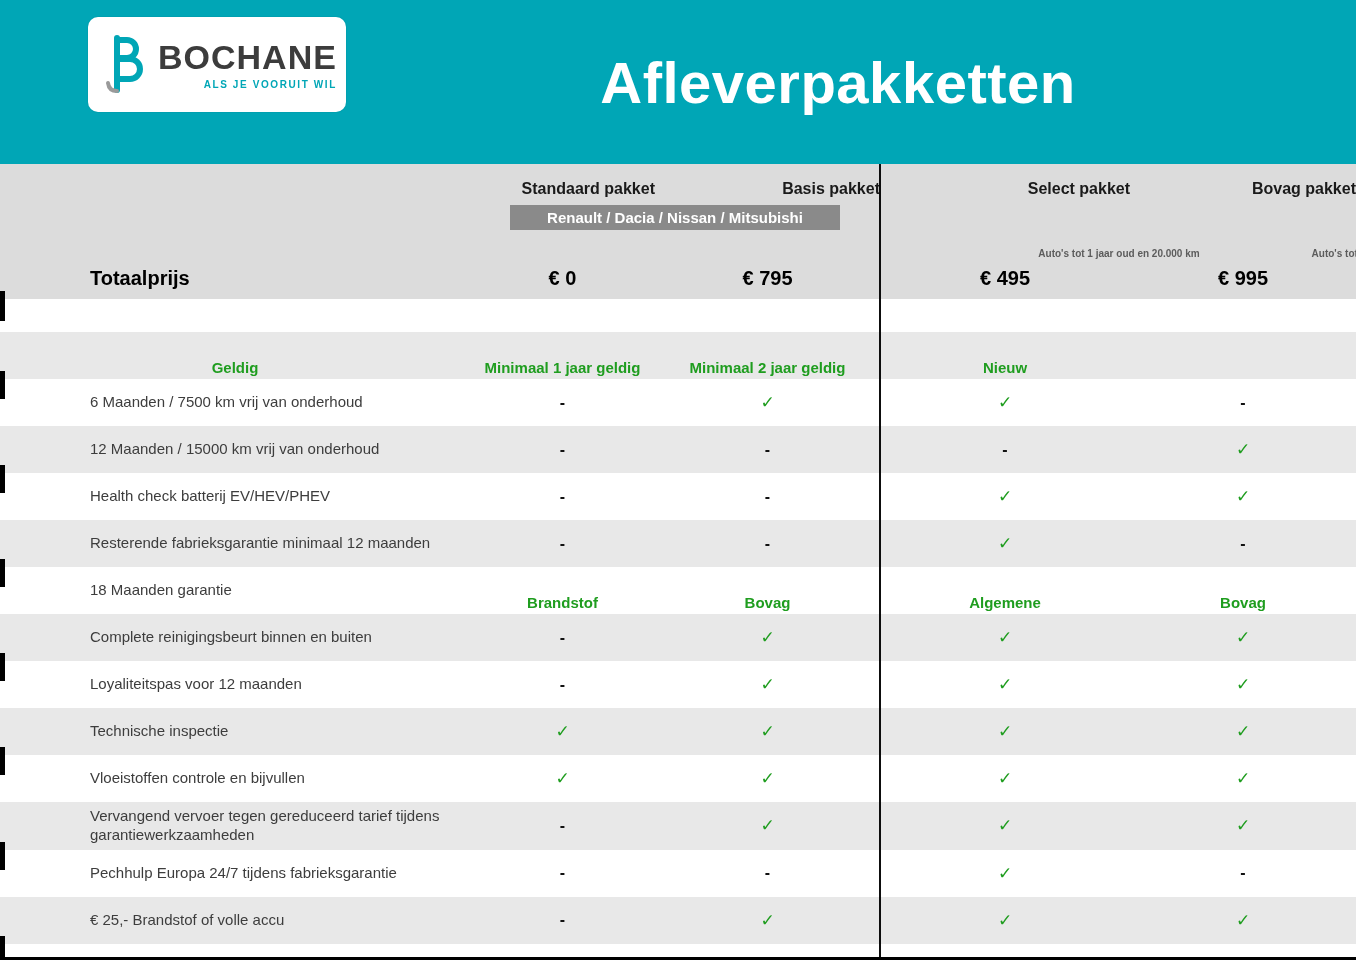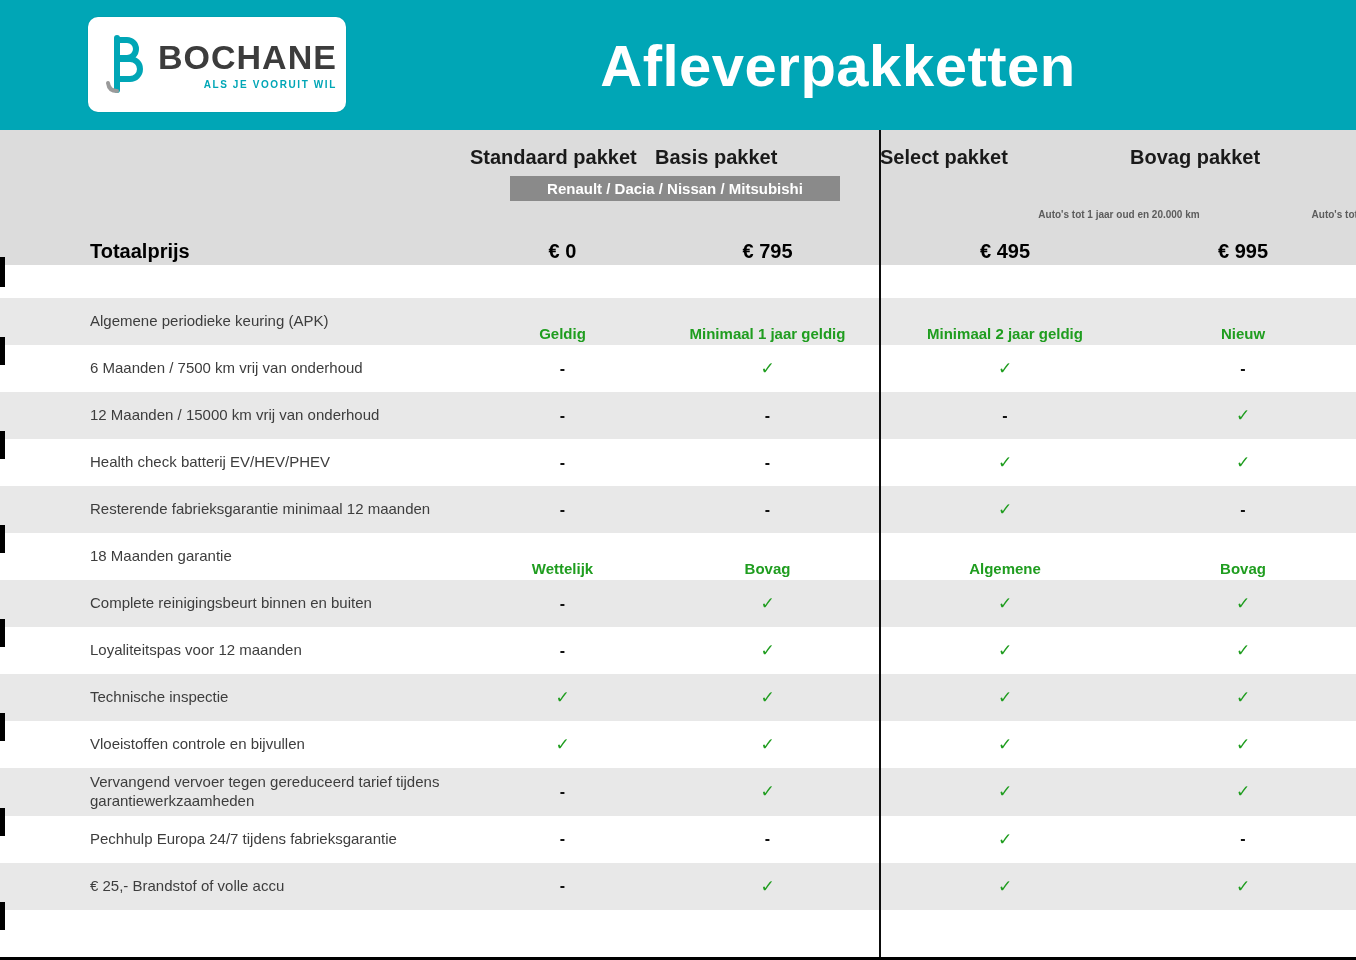--- a/index.html
+++ b/index.html
@@ -16,7 +16,7 @@
   .page{width:1356px;height:960px;display:flex;flex-direction:column;border-bottom:3px solid #000;overflow:hidden;background:#fff;}
 
   
-  .topbar{height:130px;background:var(--teal);display:flex;align-items:center;flex:0 0 auto;position:relative;}
+  .topbar{height:164px;background:var(--teal);display:flex;align-items:center;flex:0 0 auto;position:relative;}
   .logo-box{position:absolute;left:88px;top:17px;width:258px;height:95px;background:#fff;border-radius:10px;
             display:flex;align-items:center;padding:0 16px;box-shadow:0 0 0 1px rgba(0,0,0,0.03);}
   .logo-mark{flex:0 0 auto;margin-right:8px;}

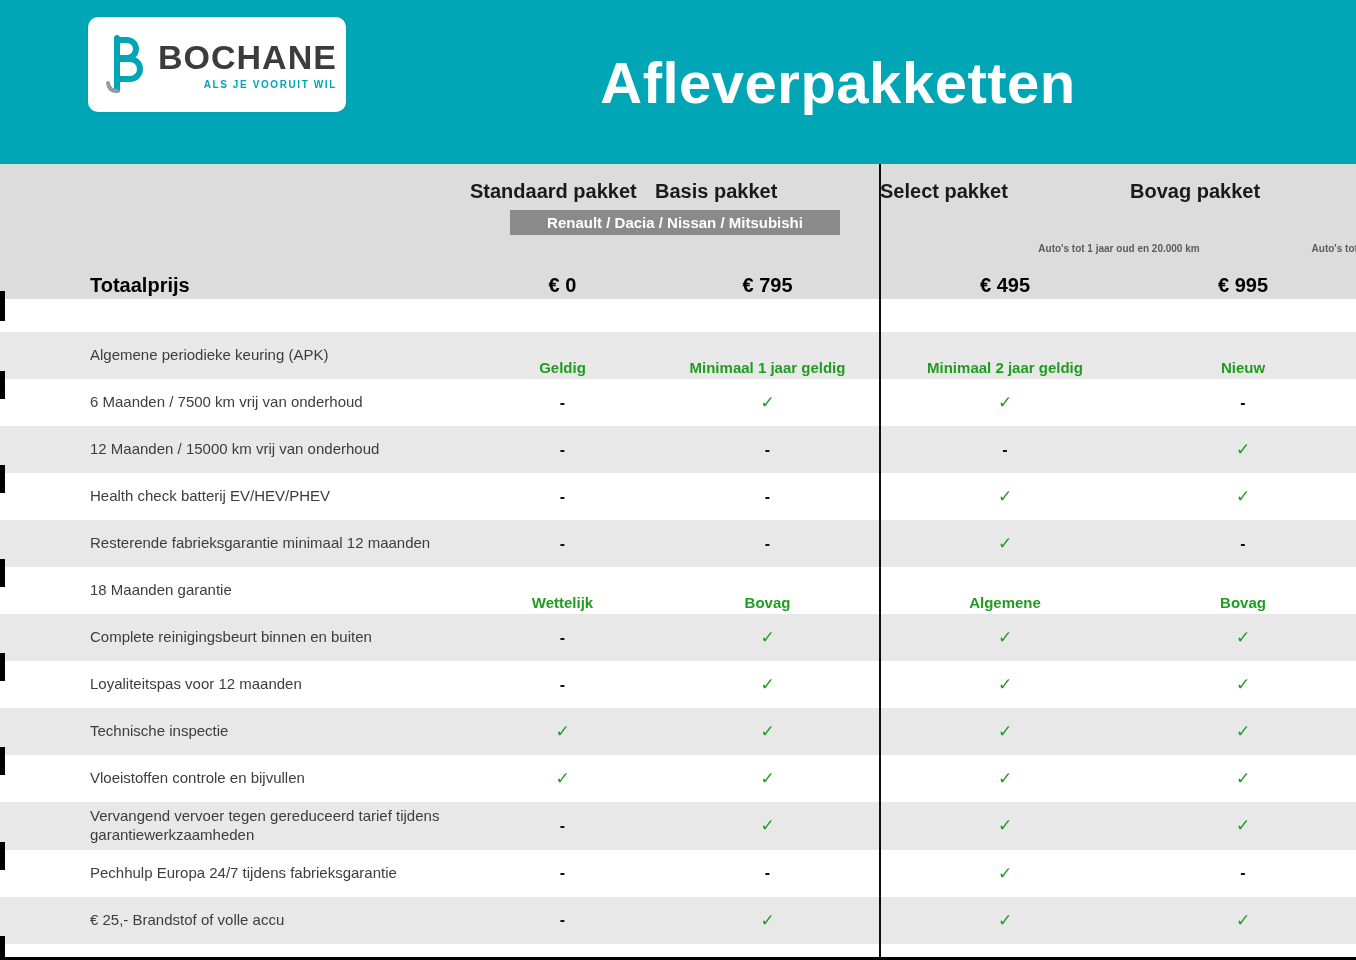--- a/index.html
+++ b/index.html
@@ -34,7 +34,7 @@
   .head-area::after{content:'';position:absolute;left:0;bottom:-22px;width:5px;height:30px;background:#000;z-index:6;}
 
   .names{padding-top:16px;}
-  .colname{text-align:left;font-size:20px;font-weight:700;color:var(--ink);}
+  .colname{text-align:right;font-size:16px;font-weight:700;color:var(--ink);}
   .badges{display:grid;grid-template-columns:470px 410px 476px;margin-top:7px;}
   .badge{display:block;background:var(--badge);color:#fff;font-size:15px;font-weight:700;text-align:center;padding:4px 0;}
   .badge-wrap.left .badge{margin:0 56px;}

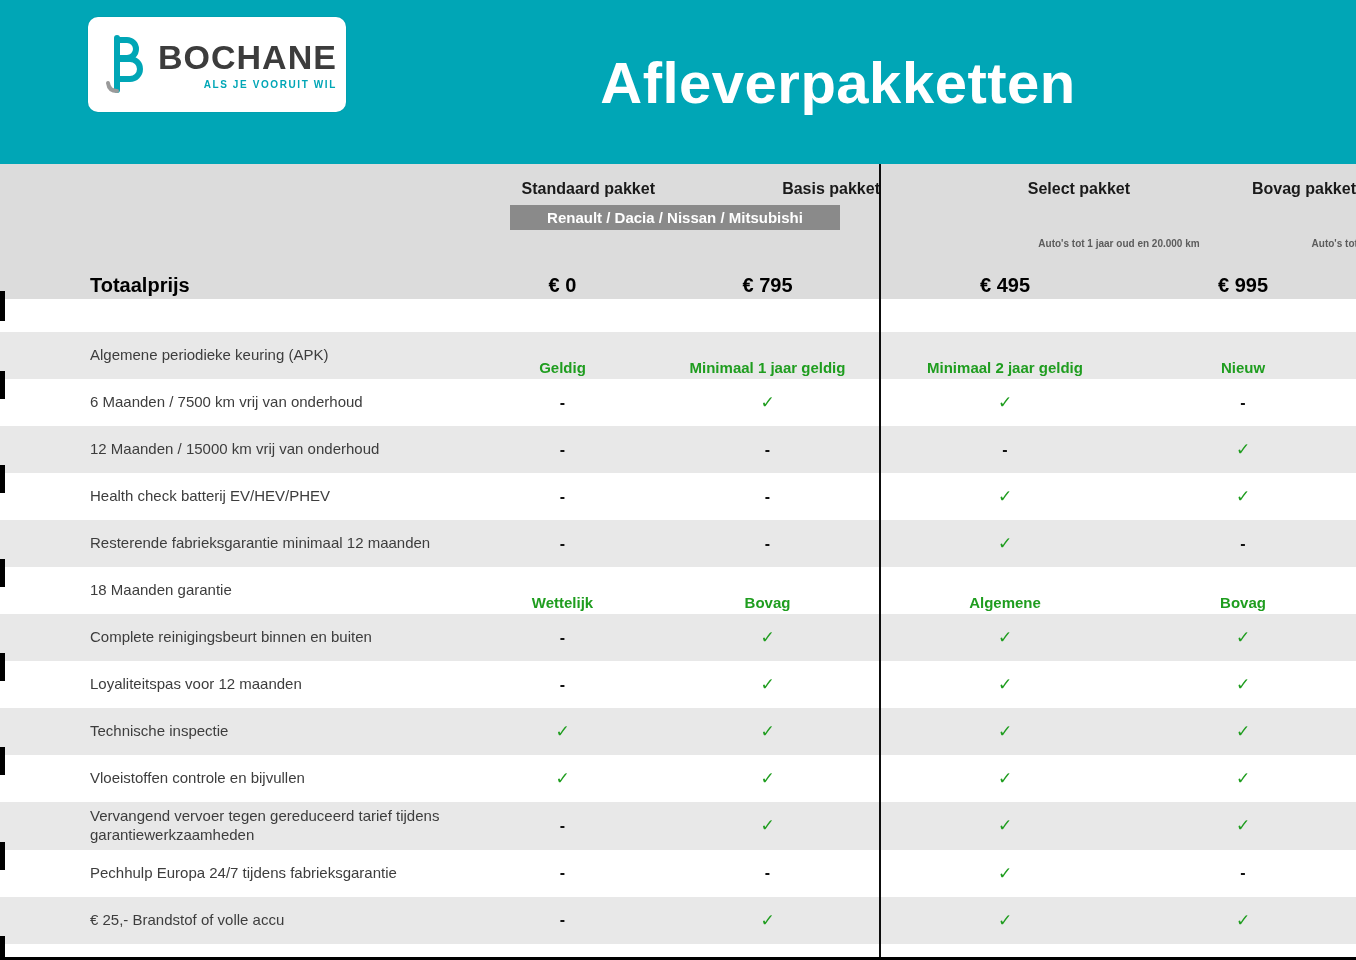--- a/index.html
+++ b/index.html
@@ -39,7 +39,7 @@
   .badge{display:block;background:var(--badge);color:#fff;font-size:15px;font-weight:700;text-align:center;padding:4px 0;}
   .badge-wrap.left .badge{margin:0 56px;}
   .badge-wrap.right .badge{margin:0 40px;}
-  .notes{margin-top:8px;gap:38px;}
+  .notes{margin-top:18px;gap:38px;}
   .note{text-align:center;font-size:10px;font-weight:700;color:#5c5c5c;}
   .prices{margin-top:auto;padding-bottom:2px;align-items:end;}
   .totaal{font-size:20px;font-weight:700;color:#000;padding-left:90px;}

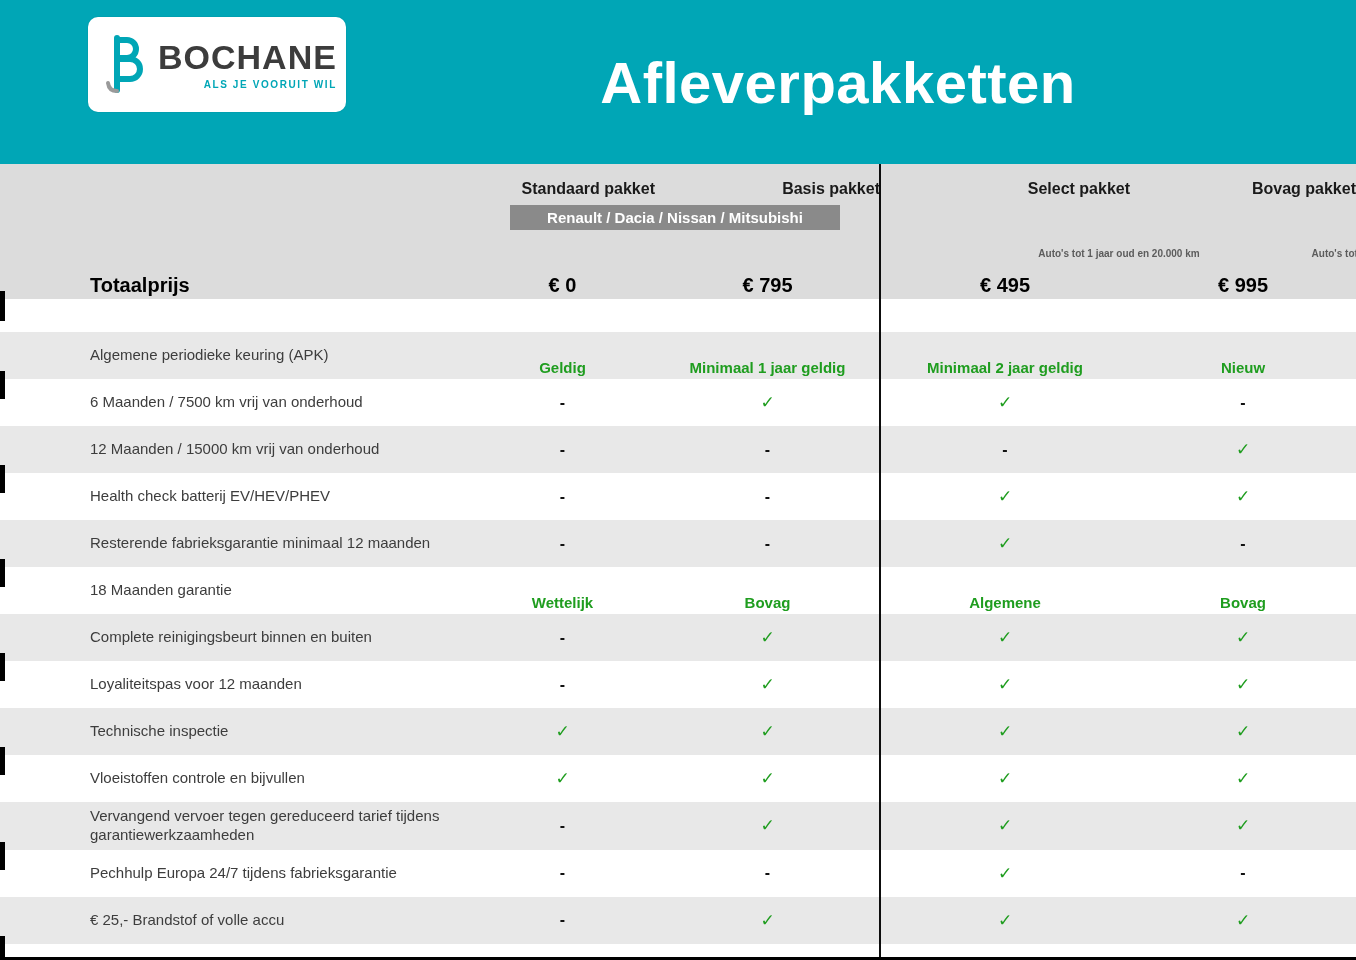--- a/index.html
+++ b/index.html
@@ -41,7 +41,7 @@
   .badge-wrap.right .badge{margin:0 40px;}
   .notes{margin-top:18px;gap:38px;}
   .note{text-align:center;font-size:10px;font-weight:700;color:#5c5c5c;}
-  .prices{margin-top:auto;padding-bottom:2px;align-items:end;}
+  .prices{margin-top:auto;padding-bottom:9px;align-items:end;}
   .totaal{font-size:20px;font-weight:700;color:#000;padding-left:90px;}
   .price{text-align:center;font-size:20px;font-weight:700;color:#000;}
 

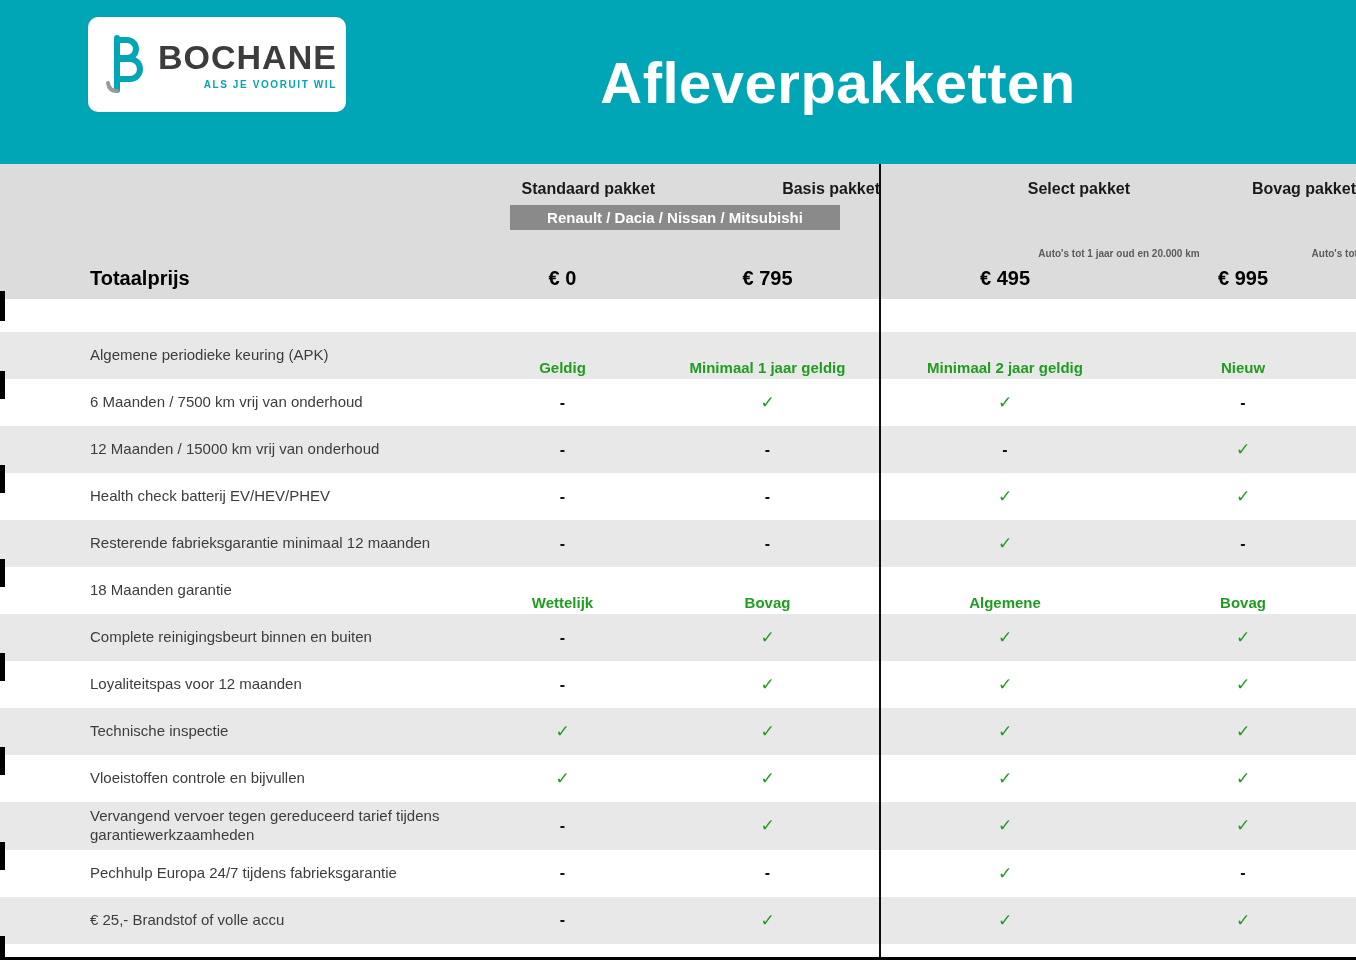--- a/index.html
+++ b/index.html
@@ -119,7 +119,6 @@
 
     <div class="rows">
         <div class="row grid5 gray">
-          <div class="cell label">Algemene periodieke keuring (APK)</div>
           <div class="cell val gtext">Geldig</div>
           <div class="cell val gtext">Minimaal 1 jaar geldig</div>
           <div class="cell val gtext">Minimaal 2 jaar geldig</div>

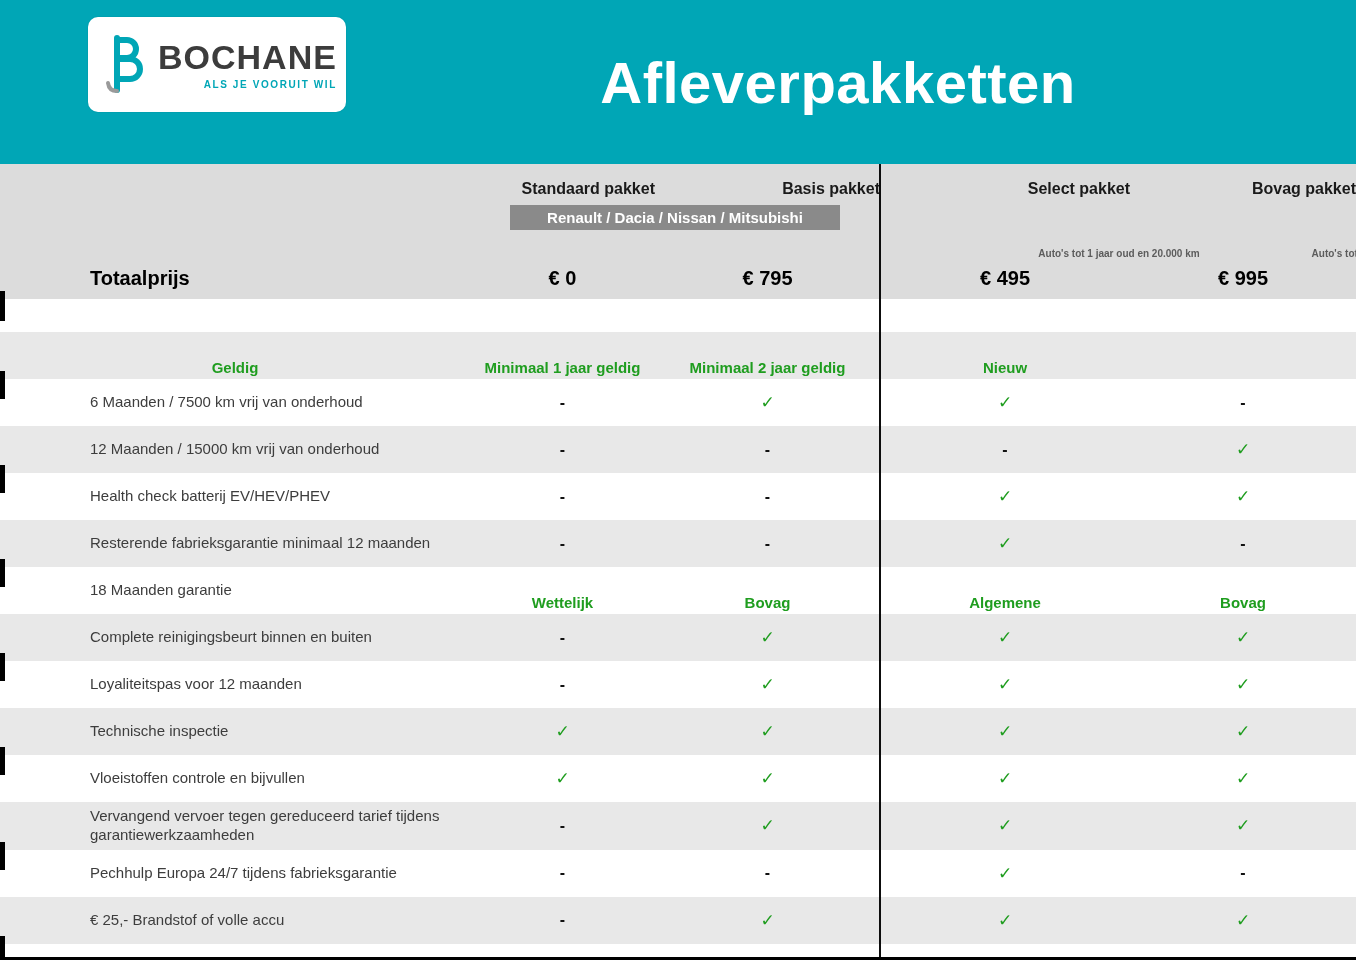--- a/index.html
+++ b/index.html
@@ -154,7 +154,7 @@
         </div>
         <div class="row grid5 white">
           <div class="cell label">18 Maanden garantie</div>
-          <div class="cell val gtext">Wettelijk</div>
+          <div class="cell val gtext">Brandstof</div>
           <div class="cell val gtext">Bovag</div>
           <div class="cell val gtext">Algemene</div>
           <div class="cell val gtext">Bovag</div>

